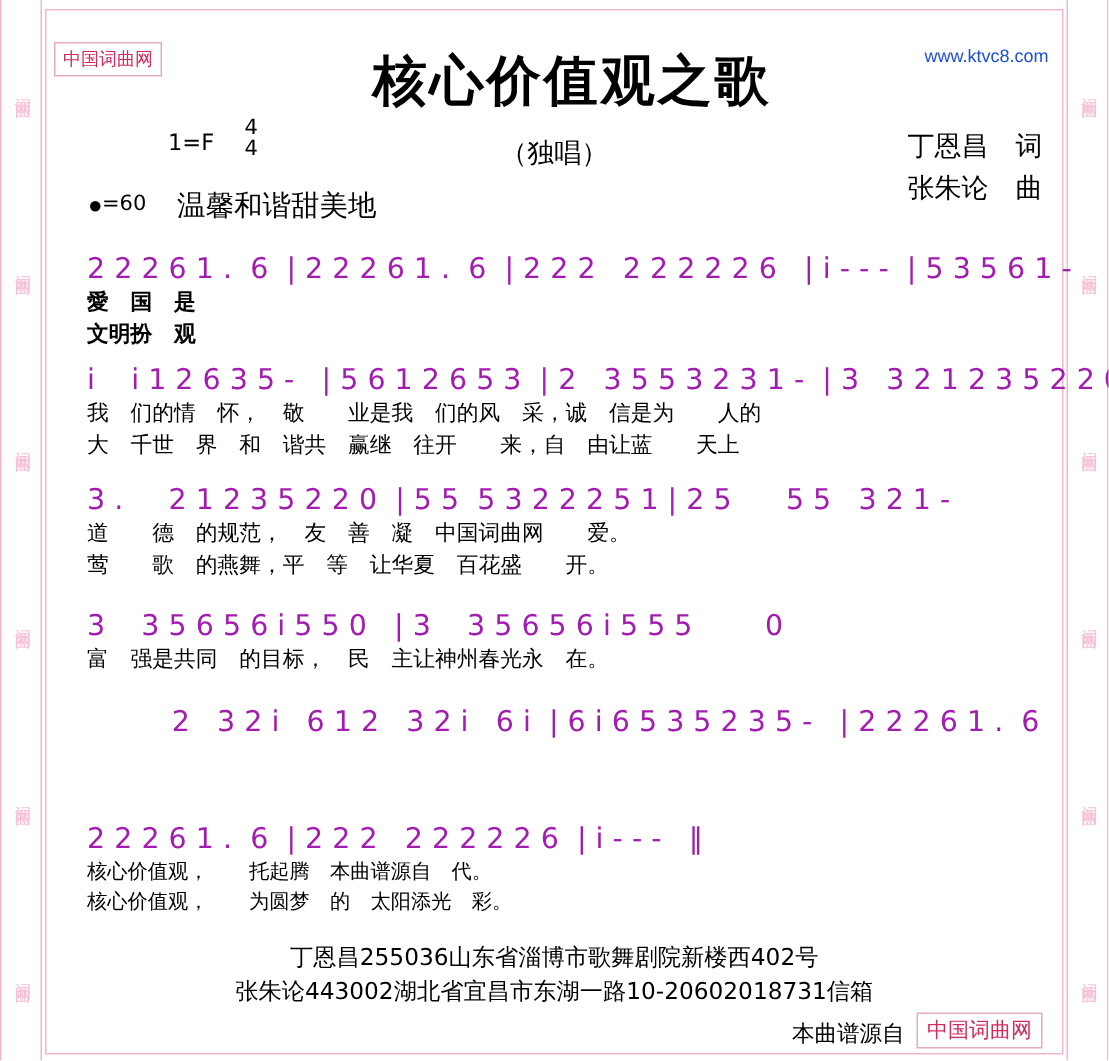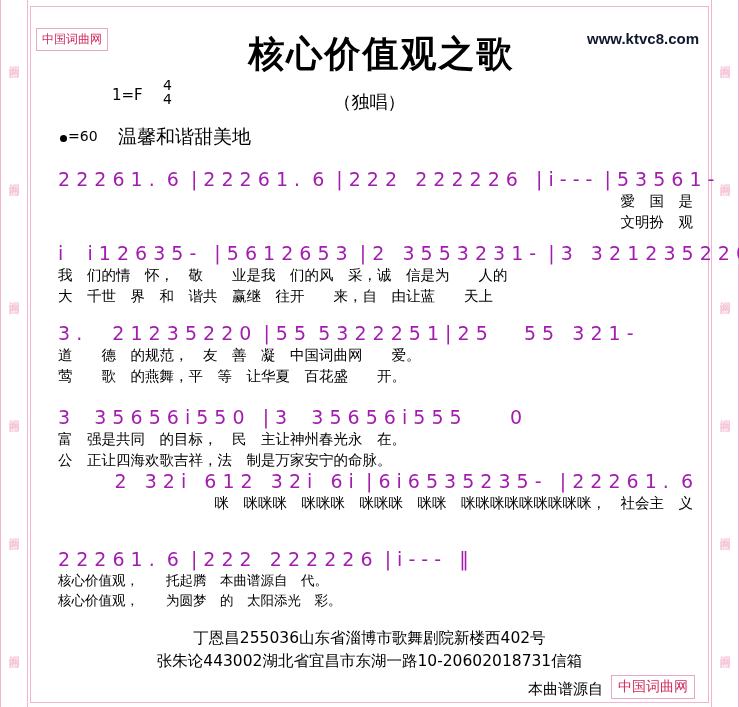--- a/index.html
+++ b/index.html
@@ -70,10 +70,9 @@
     position: absolute;
     right: 40px;
     top: 30px;
-    font-size: 15px;
-    color: #0f172a;
+    font-size: 12px;
+    color: #1d4ed8;
     font-family: "Liberation Sans", sans-serif;
-    font-weight: bold;
   }
   .title {
     position: absolute;

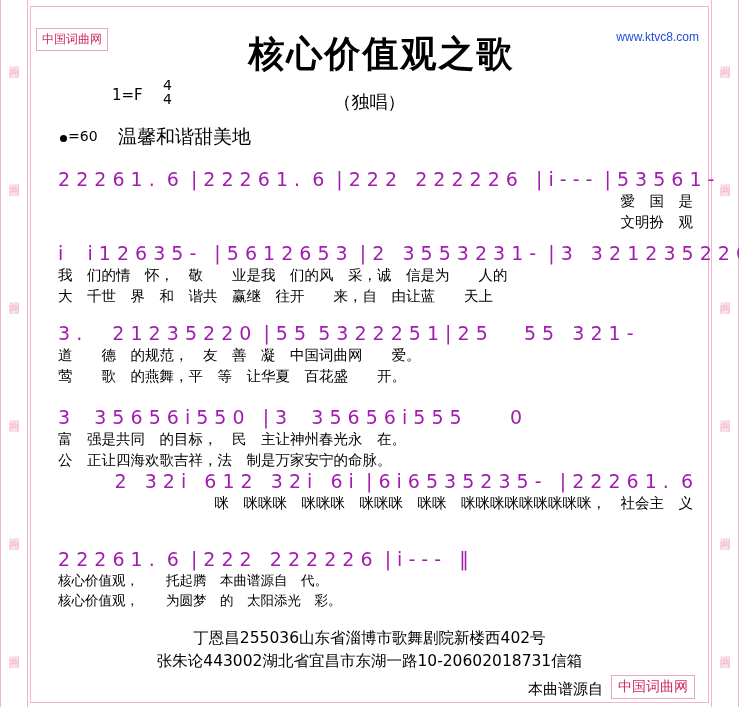--- a/index.html
+++ b/index.html
@@ -245,6 +245,10 @@
   </div>
   <div class="expression">温馨和谐甜美地</div>
 
+  <div class="credits">
+    <div class="row">丁恩昌　词</div>
+    <div class="row">张朱论　曲</div>
+  </div>
 
   <div class="system" style="top:168px;">
     <div class="notes">2 2 2 6 1 .  6  | 2 2 2 6 1 .  6  | 2 2 2   2 2 2 2 2 6   | i - - -  | 5 3 5 6 1 -</div>

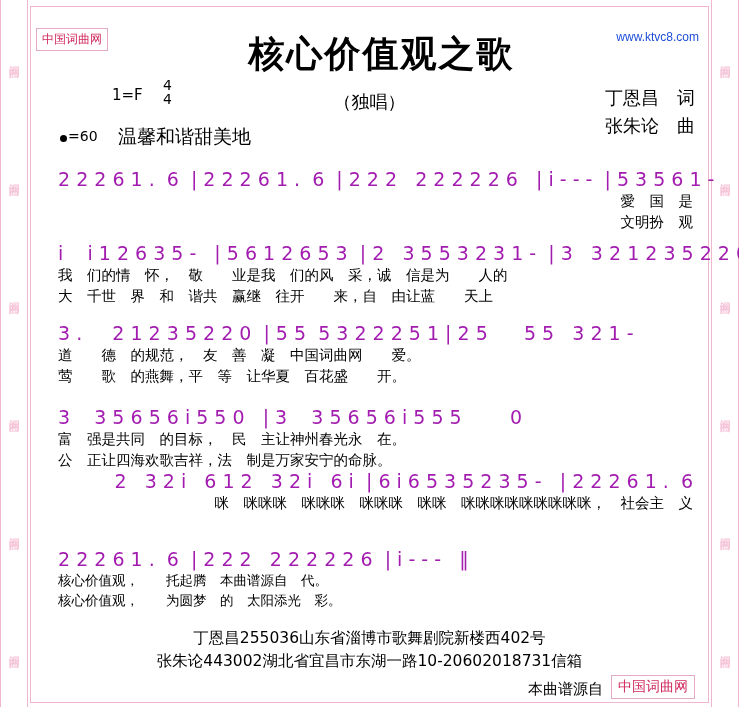--- a/index.html
+++ b/index.html
@@ -172,7 +172,8 @@
     letter-spacing: 0px;
   }
   .lyric.right {
-    text-align: right;
+    text-align: left;
+    font-weight: bold;
   }
   .lyric.small {
     font-size: 13.5px;

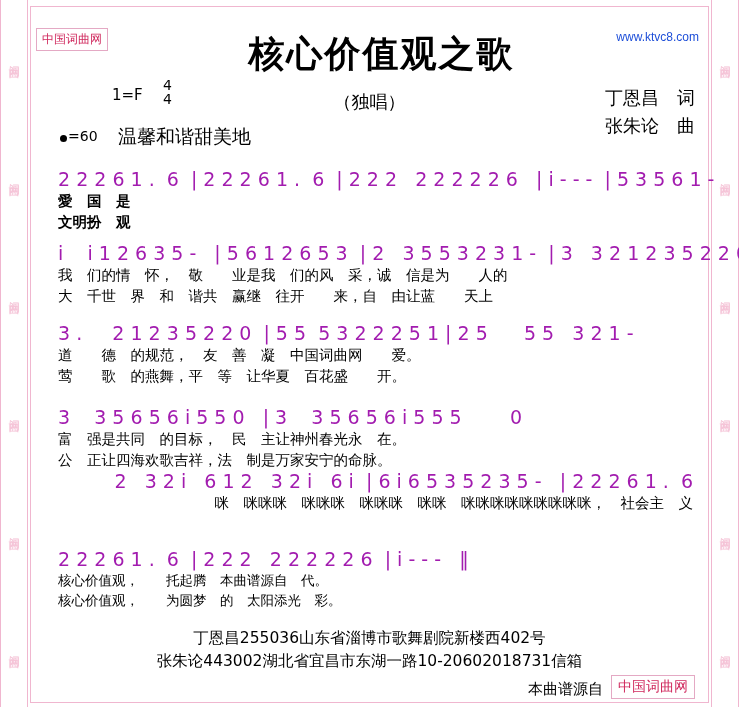--- a/index.html
+++ b/index.html
@@ -272,7 +272,6 @@
   <div class="system" style="top:406px;">
     <div class="notes">3    3 5 6 5 6 i 5 5 0   | 3    3 5 6 5 6 i 5 5 5        0</div>
     <div class="lyric">富　强是共同　的目标，　民　主让神州春光永　在。</div>
-    <div class="lyric">公　正让四海欢歌吉祥，法　制是万家安宁的命脉。</div>
   </div>
 
   <div class="system" style="top:470px;text-align:right;">

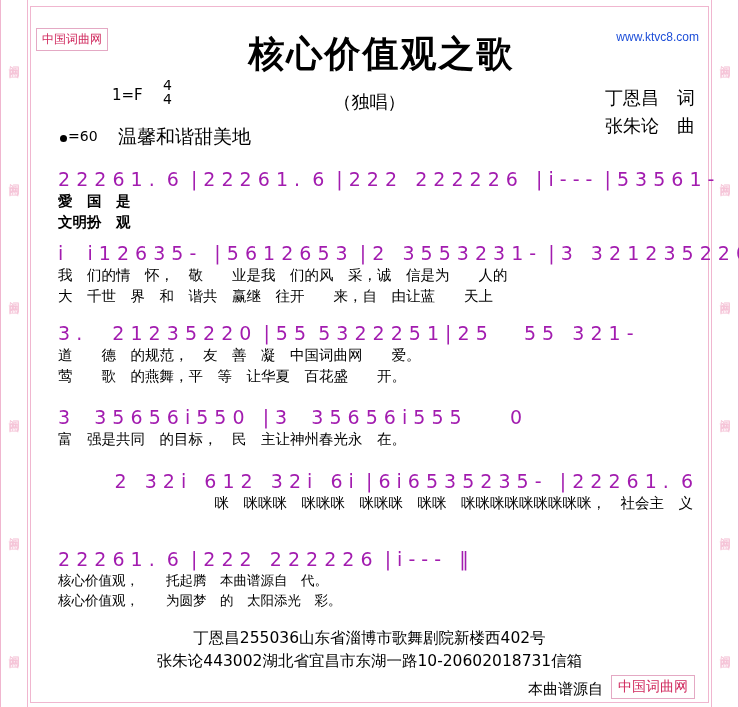--- a/index.html
+++ b/index.html
@@ -276,7 +276,6 @@
 
   <div class="system" style="top:470px;text-align:right;">
     <div class="notes">2   3 2 i   6 1 2   3 2 i   6 i  | 6 i 6 5 3 5 2 3 5 -   | 2 2 2 6 1 .  6</div>
-    <div class="lyric">咪　咪咪咪　咪咪咪　咪咪咪　咪咪　咪咪咪咪咪咪咪咪咪，　社会主　义</div>
   </div>
 
   <div class="system" style="top:548px;">

